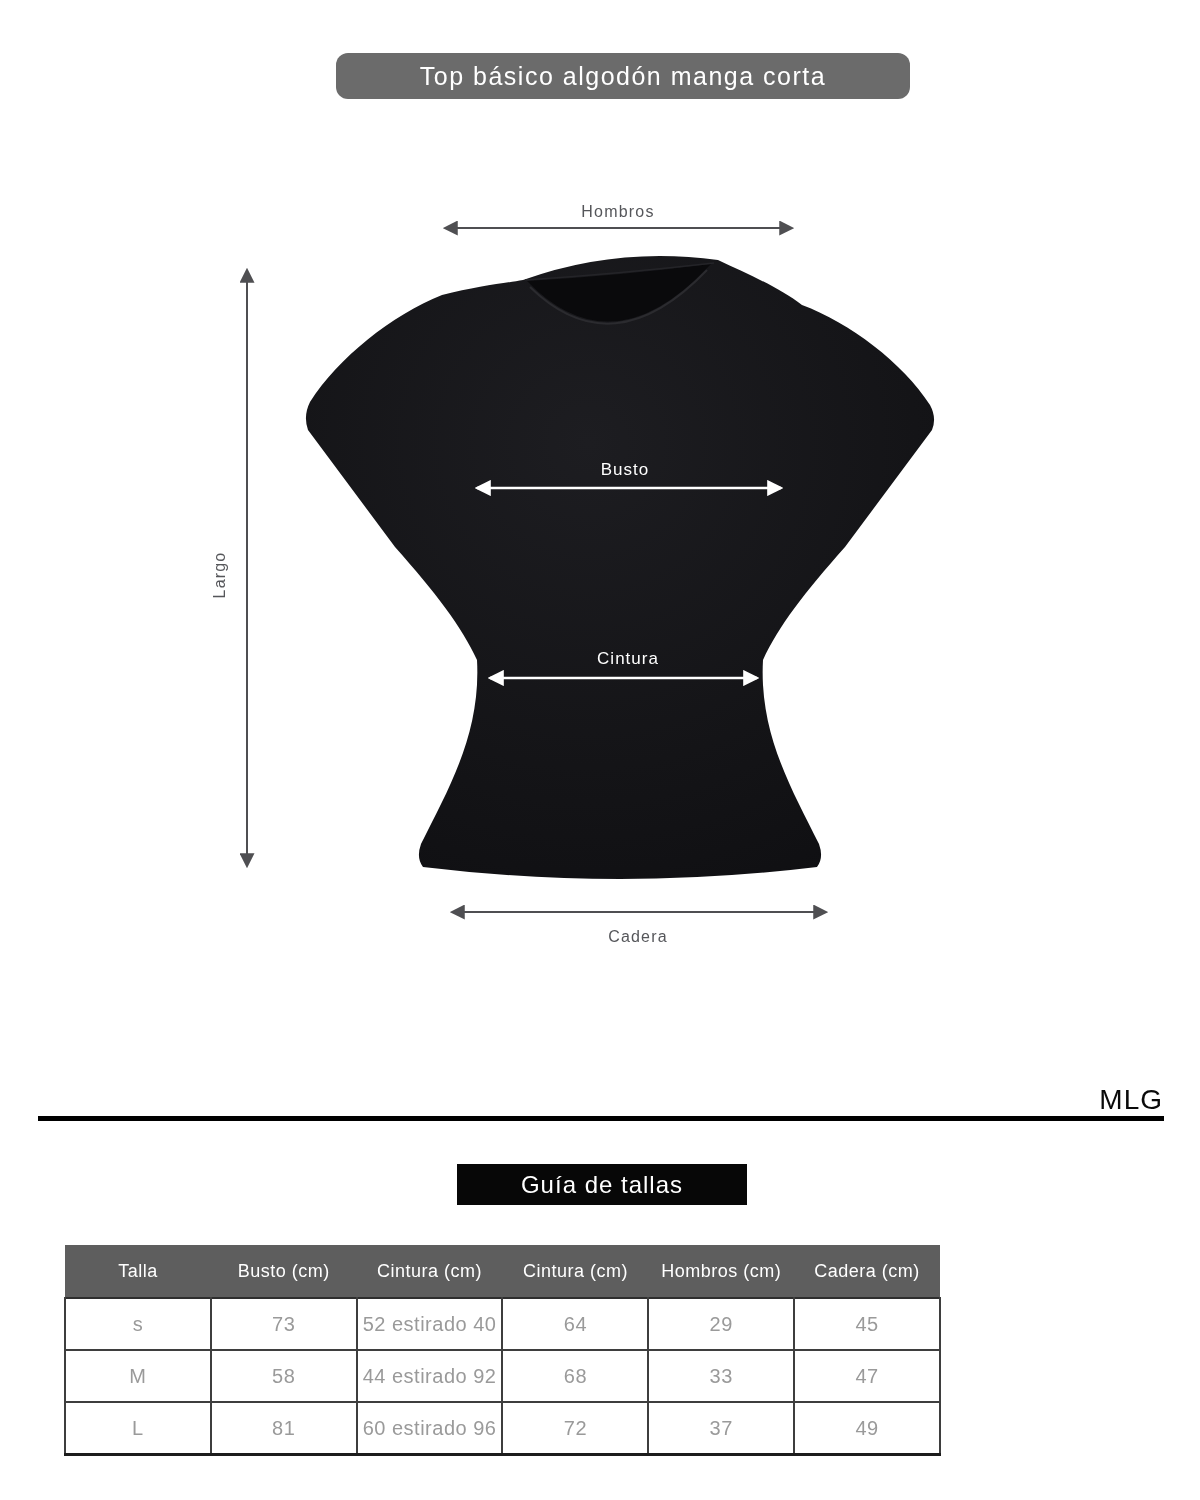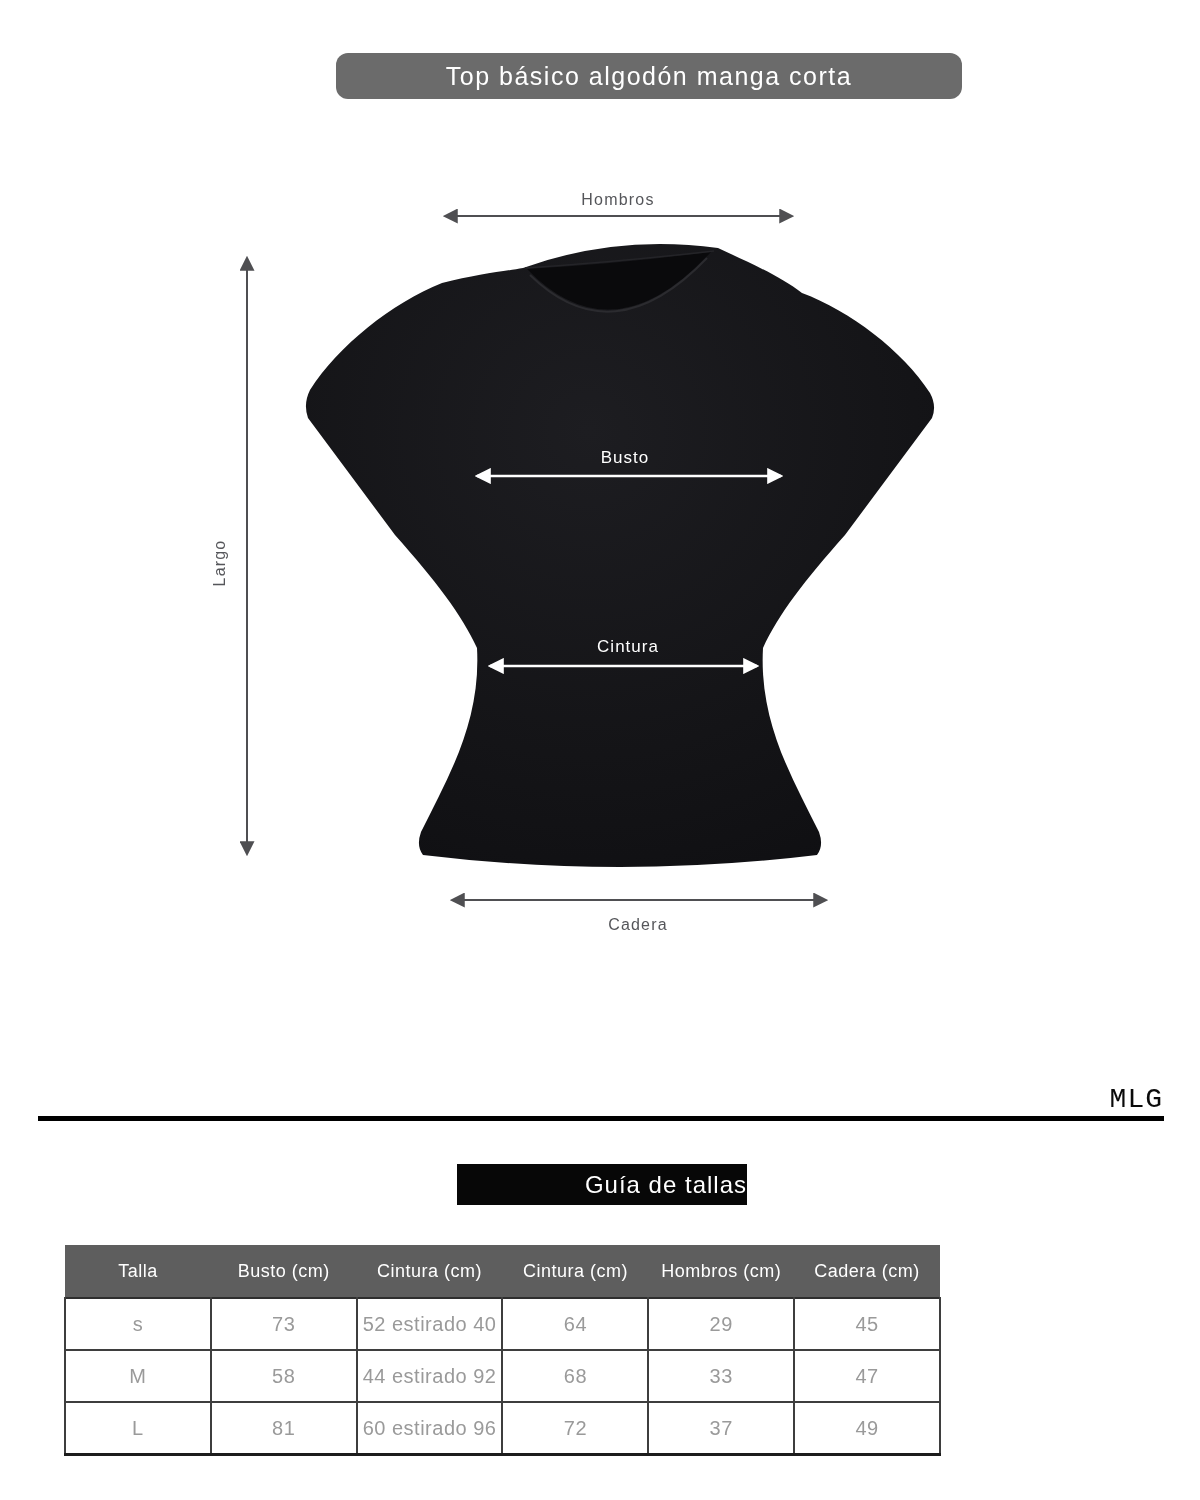--- a/index.html
+++ b/index.html
@@ -10,7 +10,7 @@
 
   
   .title-pill {
-    position:absolute; left:336px; top:53px; width:626px; height:46px;
+    position:absolute; left:336px; top:53px; width:574px; height:46px;
     background:#6b6b6b; border-radius:12px; color:#ffffff;
     display:flex; align-items:center; justify-content:center;
     font-size:25px; letter-spacing:1.5px; font-weight:400;

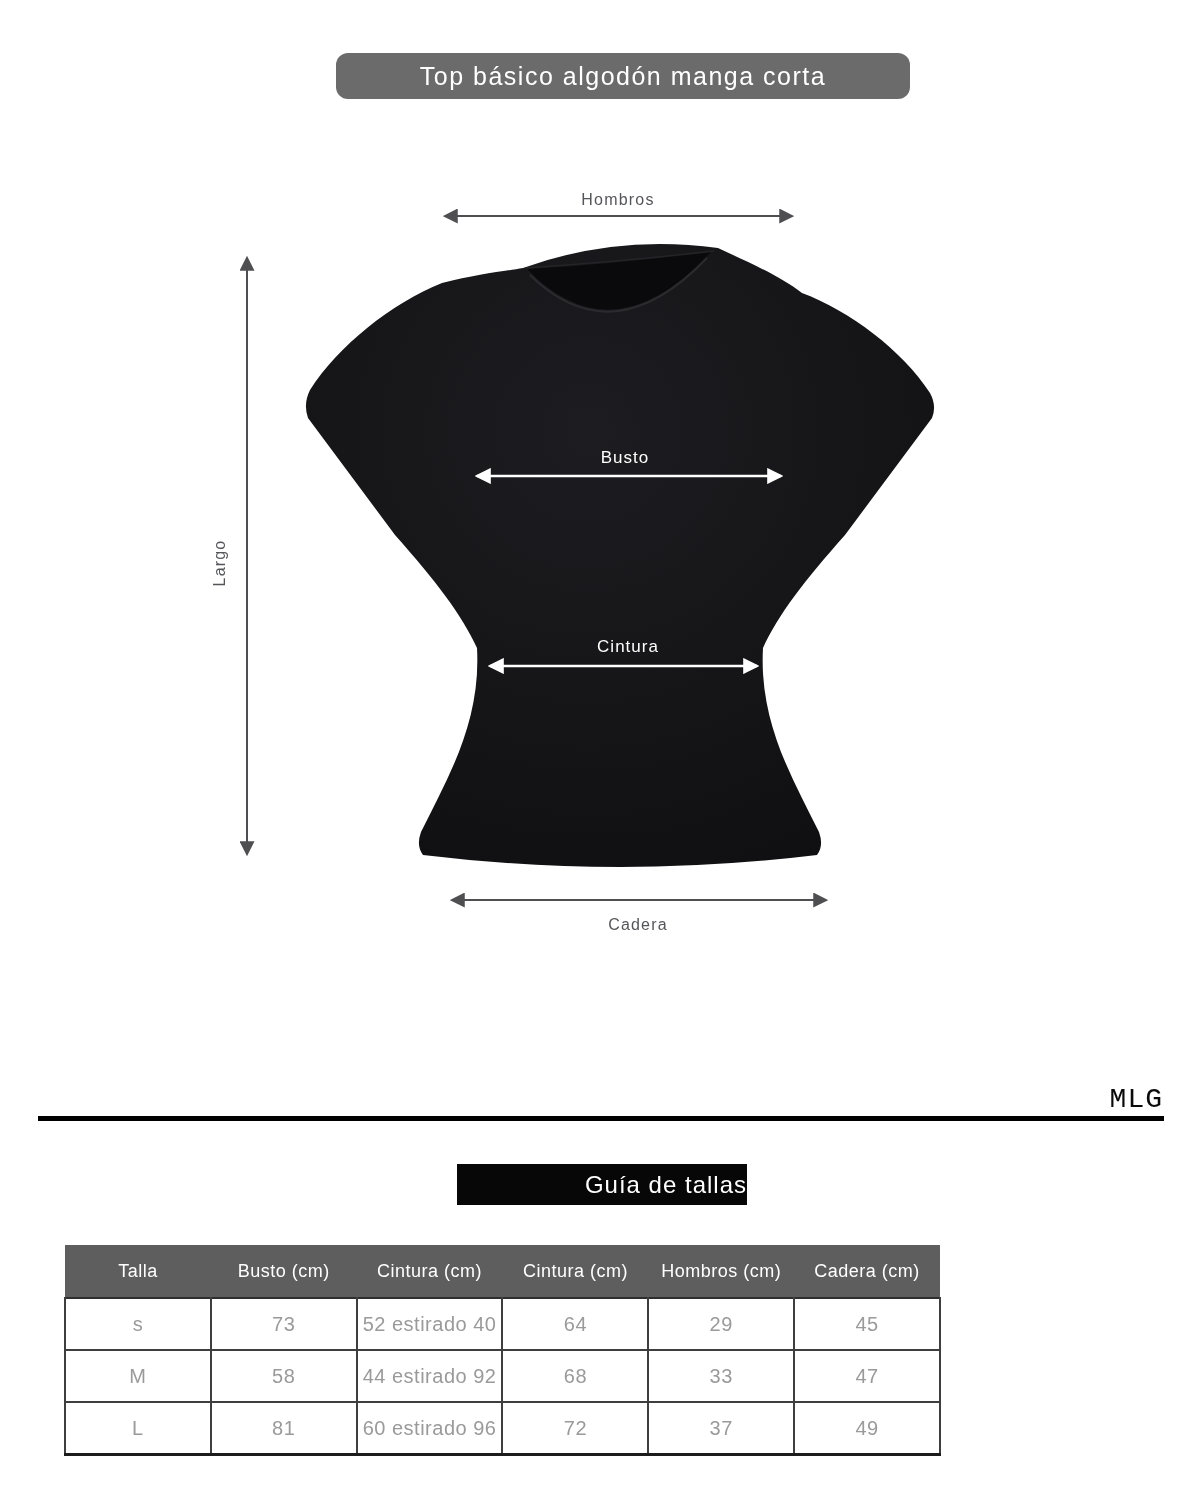--- a/index.html
+++ b/index.html
@@ -17,7 +17,7 @@
   }
 
   
-  .diagram { position:absolute; left:180px; top:178px; width:820px; height:780px; }
+  .diagram { position:absolute; left:180px; top:190px; width:820px; height:780px; }
   .diagram svg { display:block; }
   .diag-label { font-family:"Liberation Sans", sans-serif; font-size:16px; letter-spacing:1.2px; fill:#55565a; }
   .diag-label-white { font-family:"Liberation Sans", sans-serif; font-size:17px; letter-spacing:1px; fill:#ffffff; }

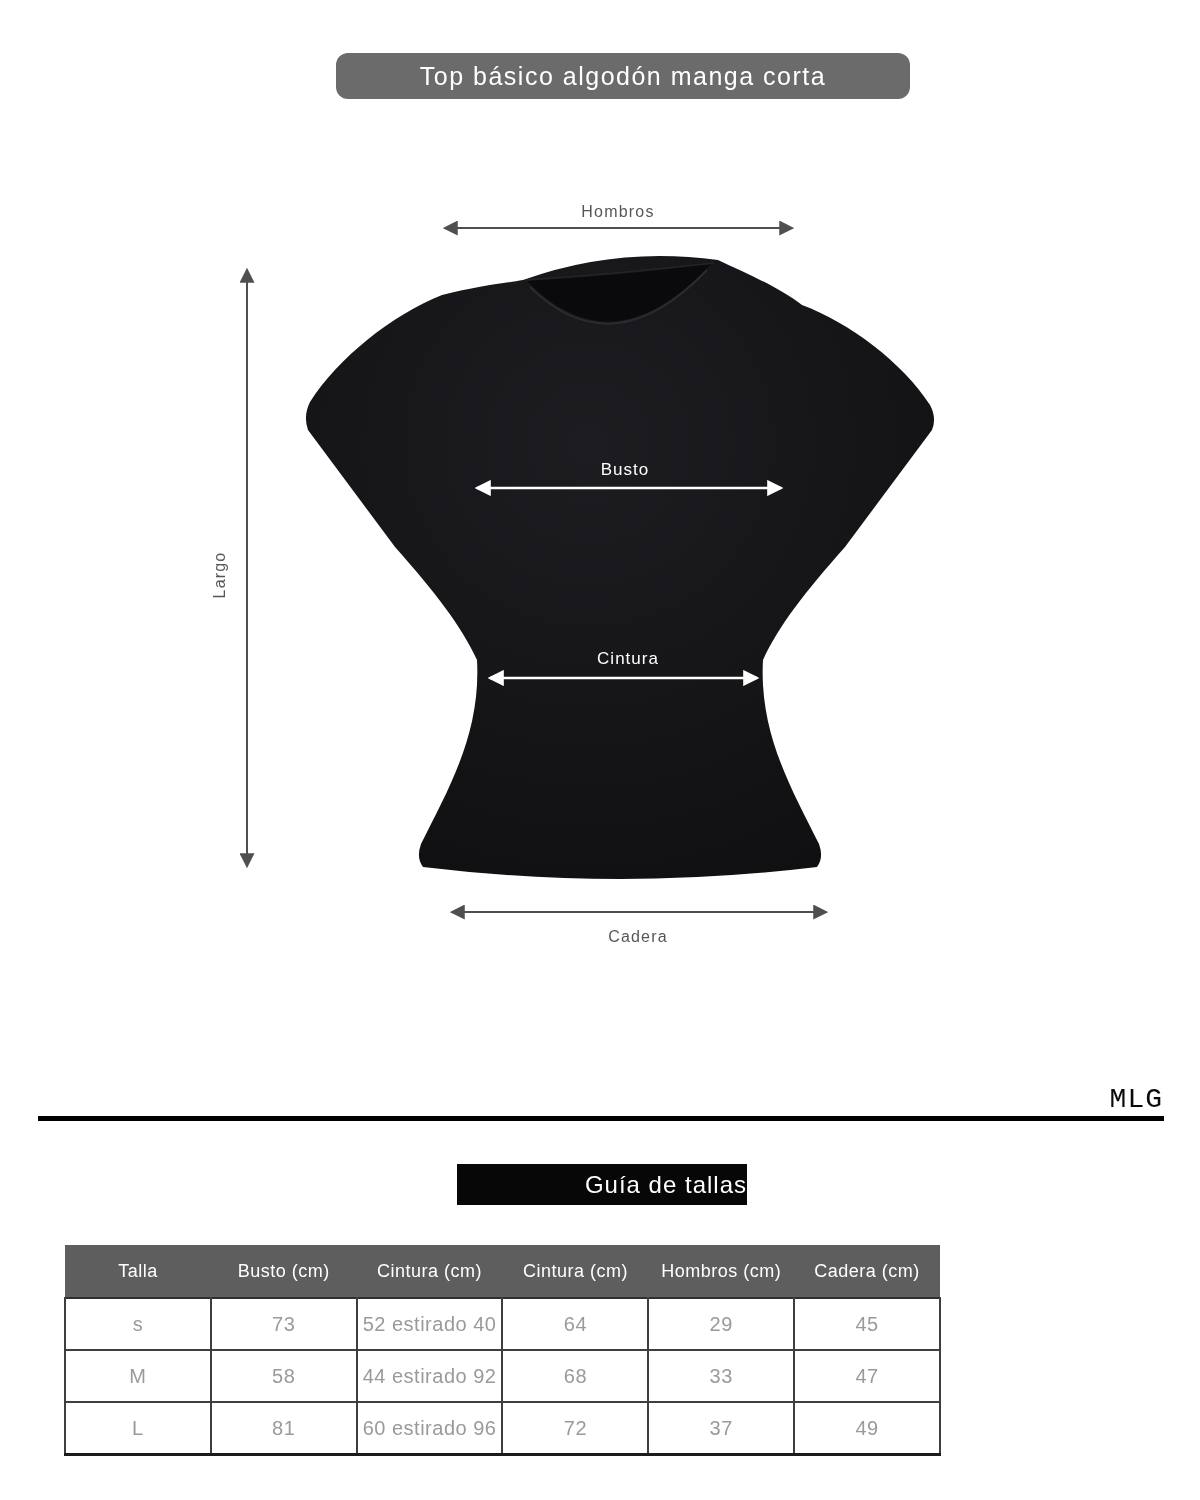--- a/index.html
+++ b/index.html
@@ -25,7 +25,7 @@
   
   .brand {
     position:absolute; top:1084px; right:37px;
-    font-family:Liberation Mono, monospace; font-size:28px; color:#0a0a0a; letter-spacing:1px;
+    font-family:Liberation Sans, sans-serif; font-size:28px; color:#0a0a0a; letter-spacing:1px;
   }
   .divider { position:absolute; left:38px; top:1116px; width:1126px; height:5px; background:#000000; }
 

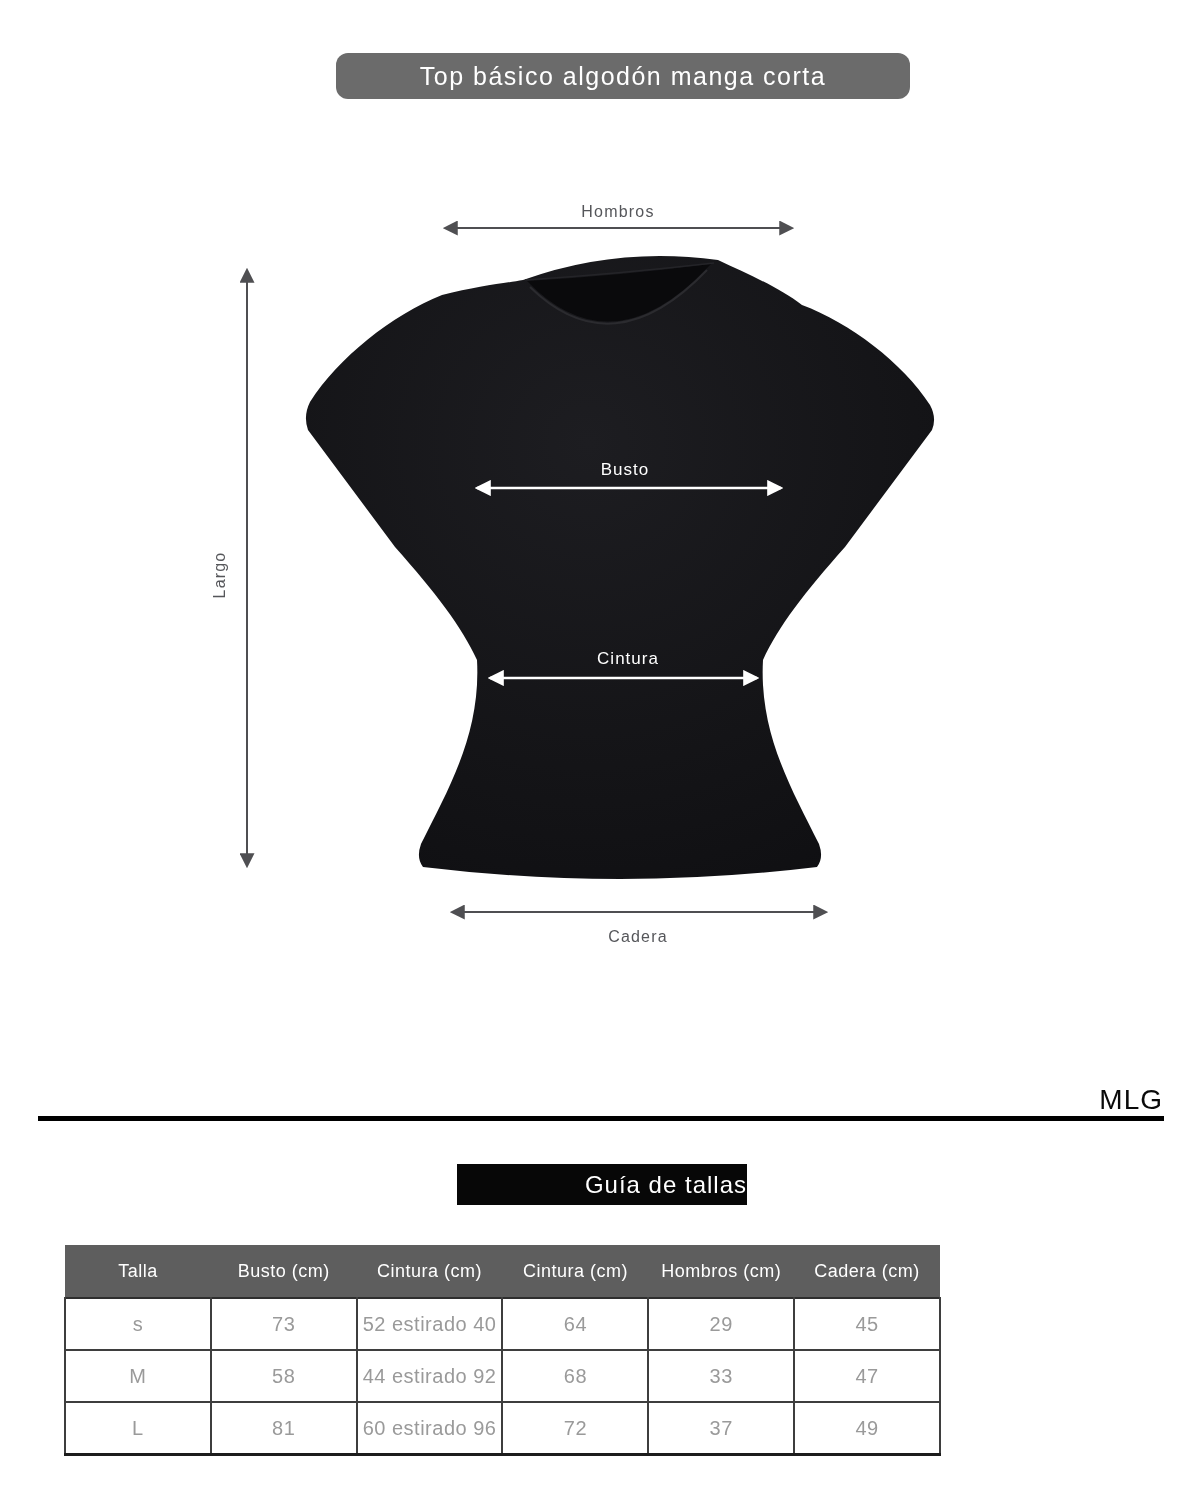--- a/index.html
+++ b/index.html
@@ -32,7 +32,7 @@
   
   .section-header {
     position:absolute; left:457px; top:1164px; width:290px; height:41px;
-    background:#070707; color:#ffffff; display:flex; align-items:center; justify-content:flex-end;
+    background:#070707; color:#ffffff; display:flex; align-items:center; justify-content:center;
     font-size:24px; letter-spacing:1px;
   }
 

